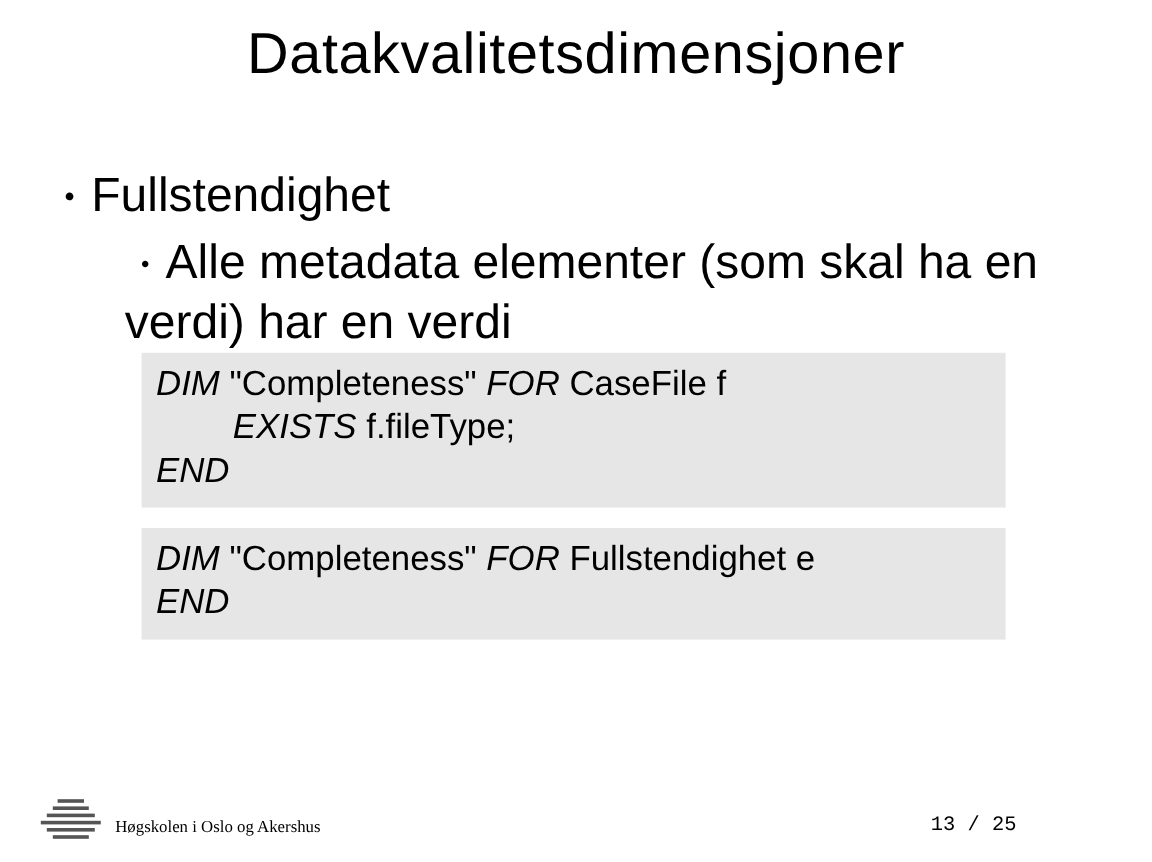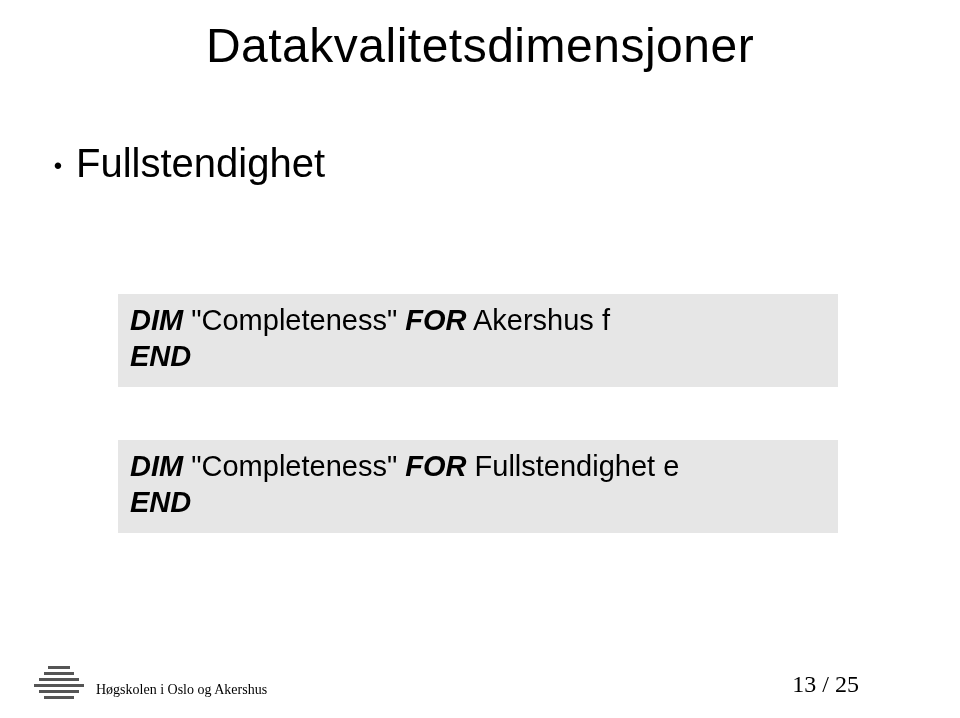--- a/index.html
+++ b/index.html
@@ -118,6 +118,9 @@
     <div class="bullet-l1">
       <span class="dot">•</span><span>Fullstendighet</span>
     </div>
+    <div class="bullet-l2">
+      <span class="dot">•</span><span>Alle metadata elementer (som skal ha en verdi) har en verdi</span>
+    </div>
   </div>
 
   <div class="codeblock code1">

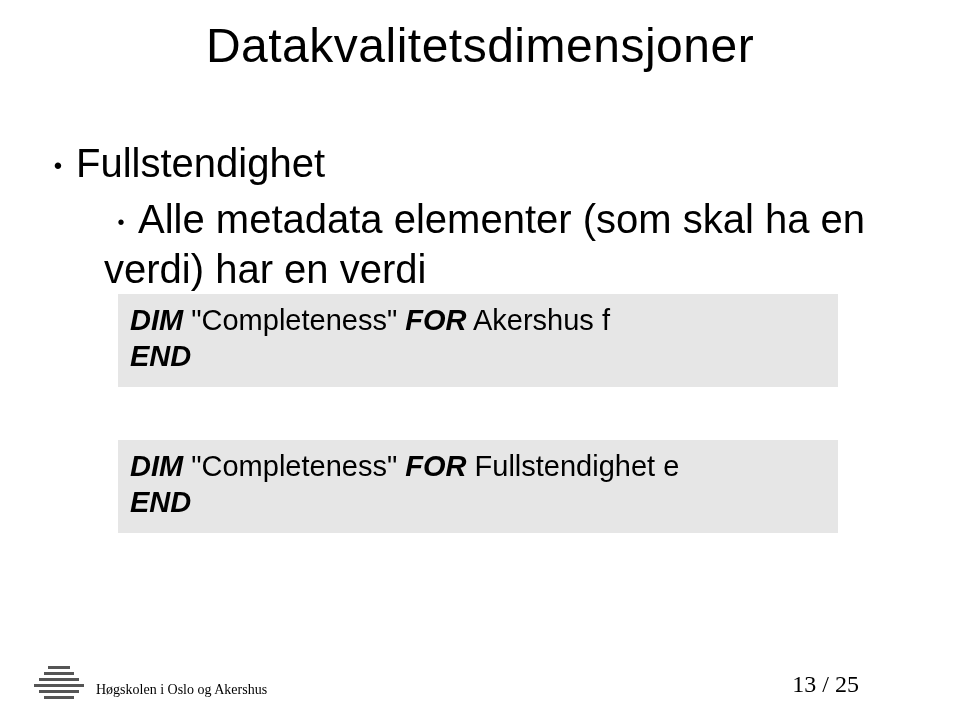--- a/index.html
+++ b/index.html
@@ -72,7 +72,7 @@
   }
   .code1 { top: 294px; }
   .code2 { top: 440px; }
-  .kw { font-weight: 700; font-style: italic; }
+  .kw { font-weight: 400; font-style: italic; }
   .indent { padding-left: 64px; display: block; }
   .footer-text {
     position: absolute;

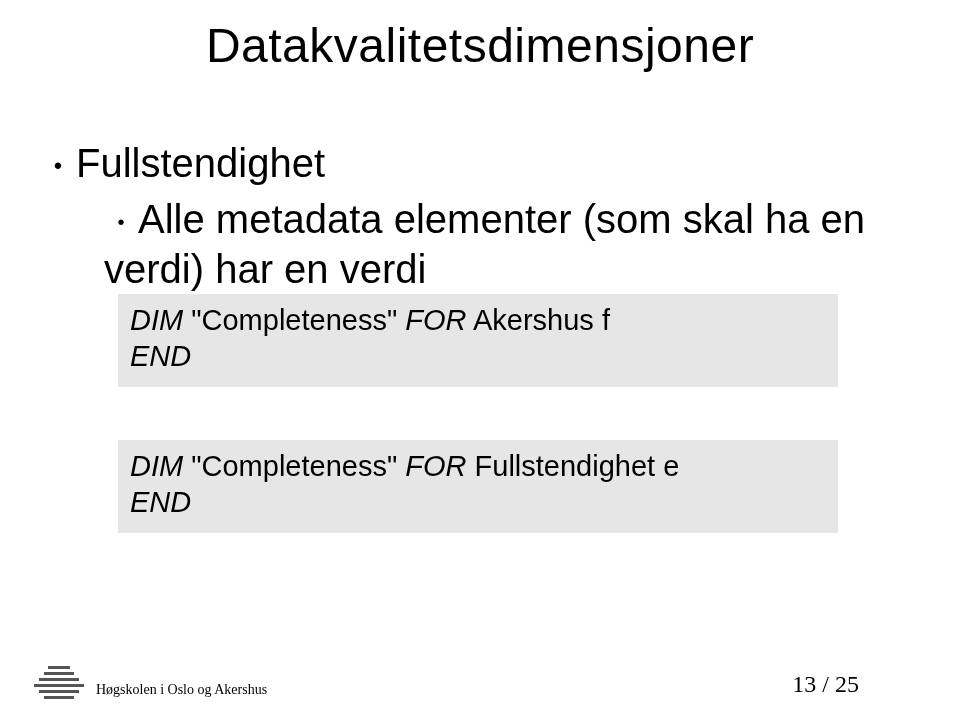--- a/index.html
+++ b/index.html
@@ -128,7 +128,7 @@
       <span class="kw">DIM</span>
       <span>"Completeness"</span>
       <span class="kw">FOR</span>
-      <span>Akershus f</span>
+      <span>CaseFile f</span>
     </div>
     <div>
       <span class="kw">END</span>

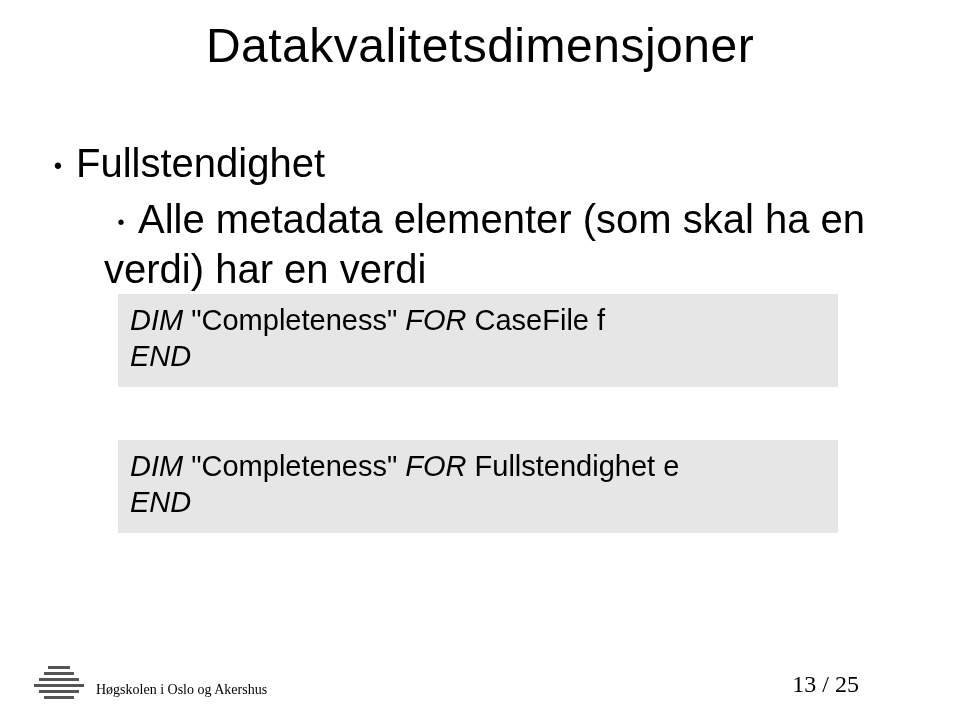--- a/index.html
+++ b/index.html
@@ -130,6 +130,10 @@
       <span class="kw">FOR</span>
       <span>CaseFile f</span>
     </div>
+    <span class="indent">
+      <span class="kw">EXISTS</span>
+      <span>f.fileType;</span>
+    </span>
     <div>
       <span class="kw">END</span>
     </div>

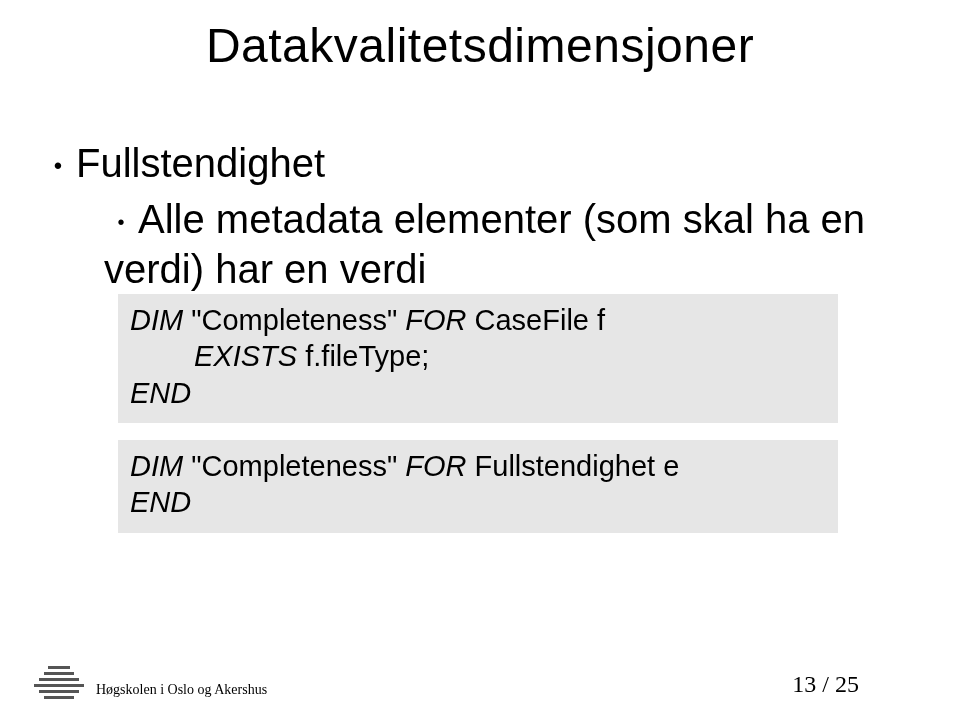--- a/index.html
+++ b/index.html
@@ -84,9 +84,9 @@
   .page-num {
     position: absolute;
     bottom: 20px;
-    right: 40px;
-    font-family: Liberation Serif, serif;
-    font-size: 24px;
+    right: 52px;
+    font-family: Liberation Mono, monospace;
+    font-size: 17px;
   }
   .logo {
     position: absolute;

